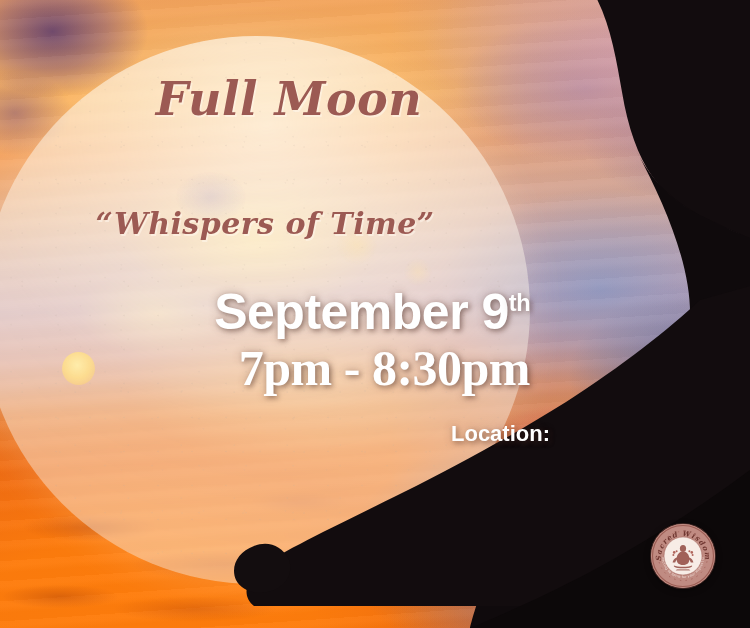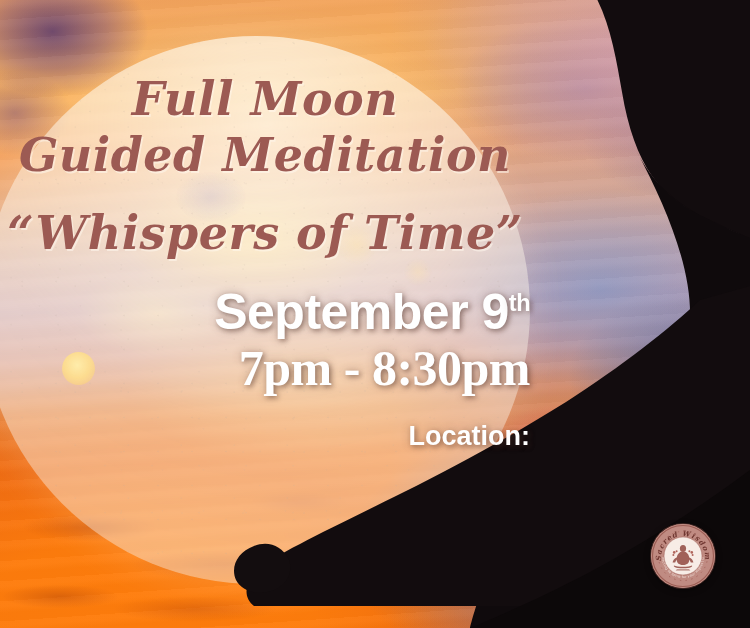--- a/index.html
+++ b/index.html
@@ -150,7 +150,7 @@
     text-shadow: 1.5px 1.5px 0 rgba(255,248,238,0.55);
     white-space: nowrap;
   }
-  #line-title1 { top: 72px;  font-size: 46px; }
+  #line-title1 { top: 72px;  font-size: 46px; padding-left: 24px; }
   #line-title2 { top: 128px; font-size: 46px; }
   #line-subtitle { top: 206px; font-size: 46px; }
 

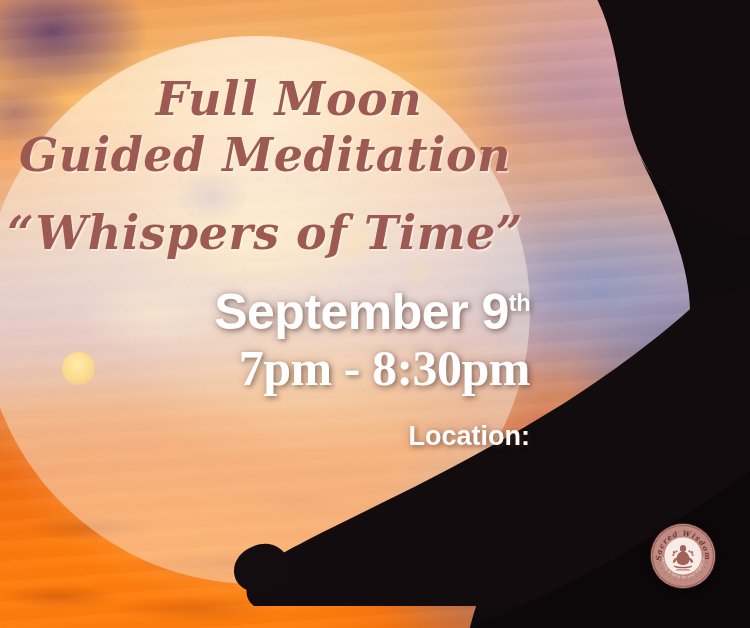--- a/index.html
+++ b/index.html
@@ -269,7 +269,6 @@
 
     <div class="script-line" id="line-title1">Full Moon</div>
 
-    <div class="script-line" id="line-title2">Guided Meditation</div>
 
     <div class="script-line" id="line-subtitle">“Whispers of Time”</div>
 

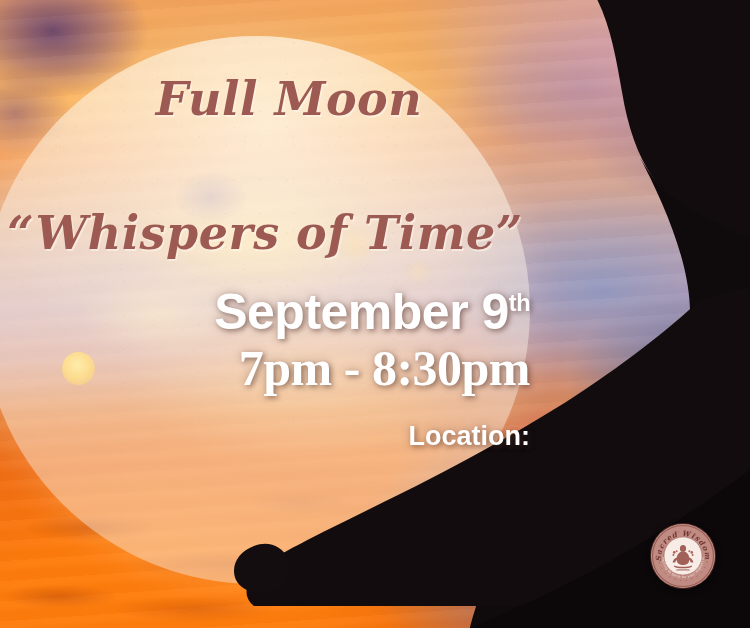--- a/index.html
+++ b/index.html
@@ -152,7 +152,7 @@
   }
   #line-title1 { top: 72px;  font-size: 46px; padding-left: 24px; }
   #line-title2 { top: 128px; font-size: 46px; }
-  #line-subtitle { top: 206px; font-size: 46px; }
+  #line-subtitle { top: 206px; font-size: 30px; }
 
   .white-line {
     position: absolute;

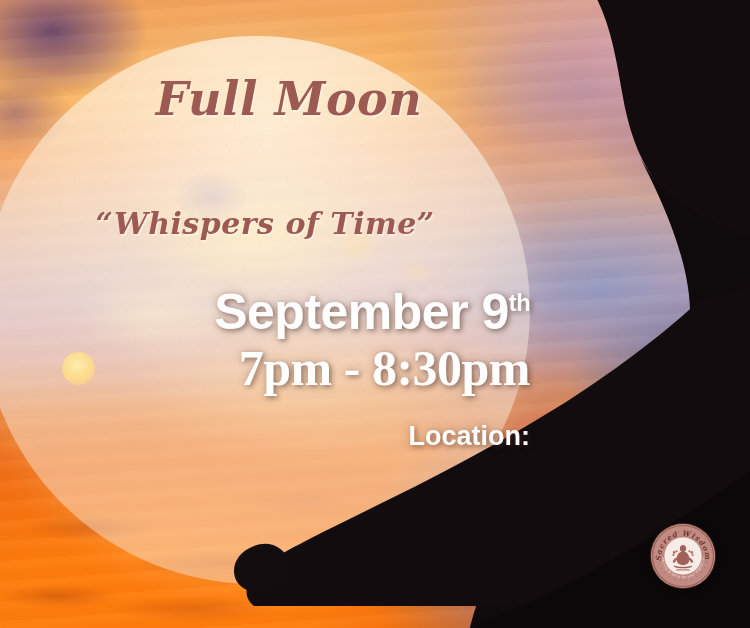--- a/index.html
+++ b/index.html
@@ -174,7 +174,7 @@
   }
   #line-time { top: 339px; font-size: 50px; letter-spacing: -0.5px; font-family: Liberation Serif, serif; }
 
-  #line-loc-label   { top: 421px; font-size: 27px; }
+  #line-loc-label   { top: 421px; font-size: 22px; margin-left: 20px; }
   #line-loc-venue   { top: 452px; font-size: 27px; }
   #line-loc-address { top: 487px; font-size: 27px; }
 

